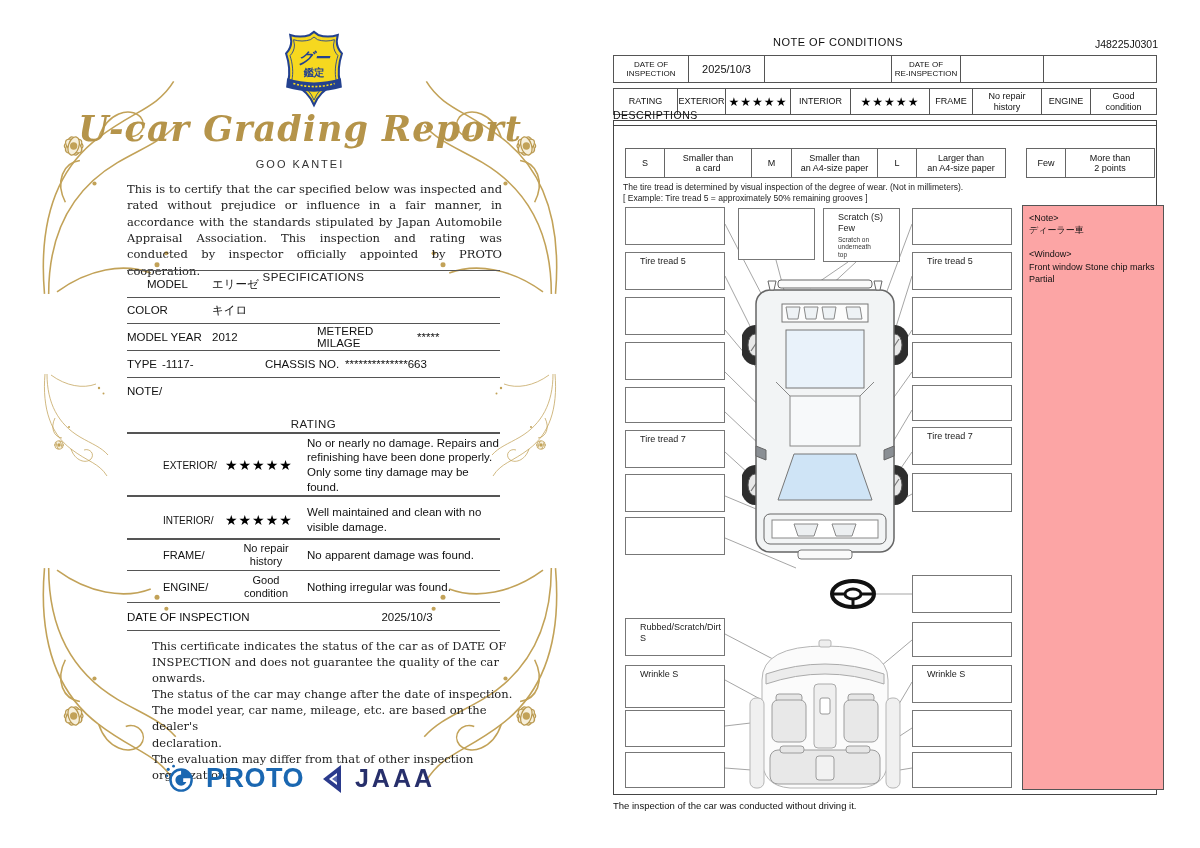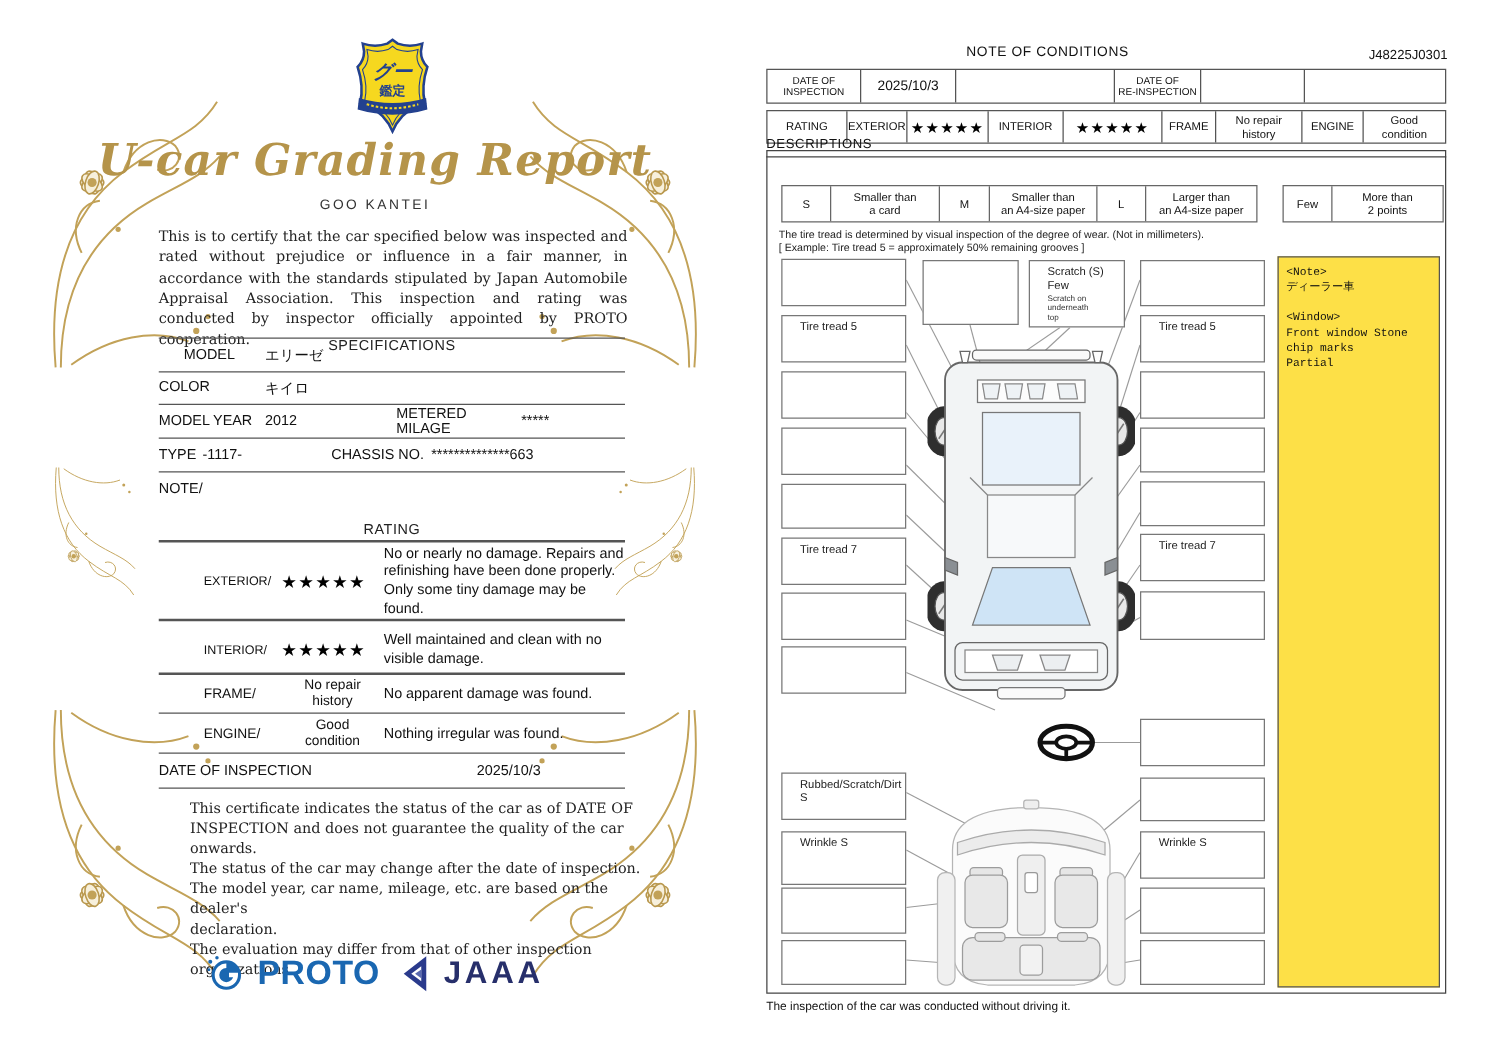--- a/index.html
+++ b/index.html
@@ -64,9 +64,9 @@
   .dbox{position:absolute;border:1px solid #777;background:#fff;box-sizing:border-box;
         font-size:9px;color:#222;padding:3px 14px;line-height:1.2;}
   .dbox .sub{font-size:6.5px;color:#333;margin-top:2px;}
-  .note-panel{position:absolute;left:422px;top:177px;width:130px;height:585px;
+  .note-panel{position:absolute;left:422px;top:177px;width:142px;height:585px;
               border:1px solid #555;box-sizing:border-box;padding:6px;font-size:9px;
-              line-height:1.35;color:#111;background:#fde047;font-family:Liberation Mono, monospace;}
+              line-height:1.35;color:#111;background:#fca5a5;}
   .rp-foot{position:absolute;left:13px;top:772px;font-size:9.5px;color:#111;}
   .lines-svg{position:absolute;left:0;top:0;width:560px;height:800px;pointer-events:none;}
   .car-svg{position:absolute;left:142px;top:250px;width:166px;height:284px;}

